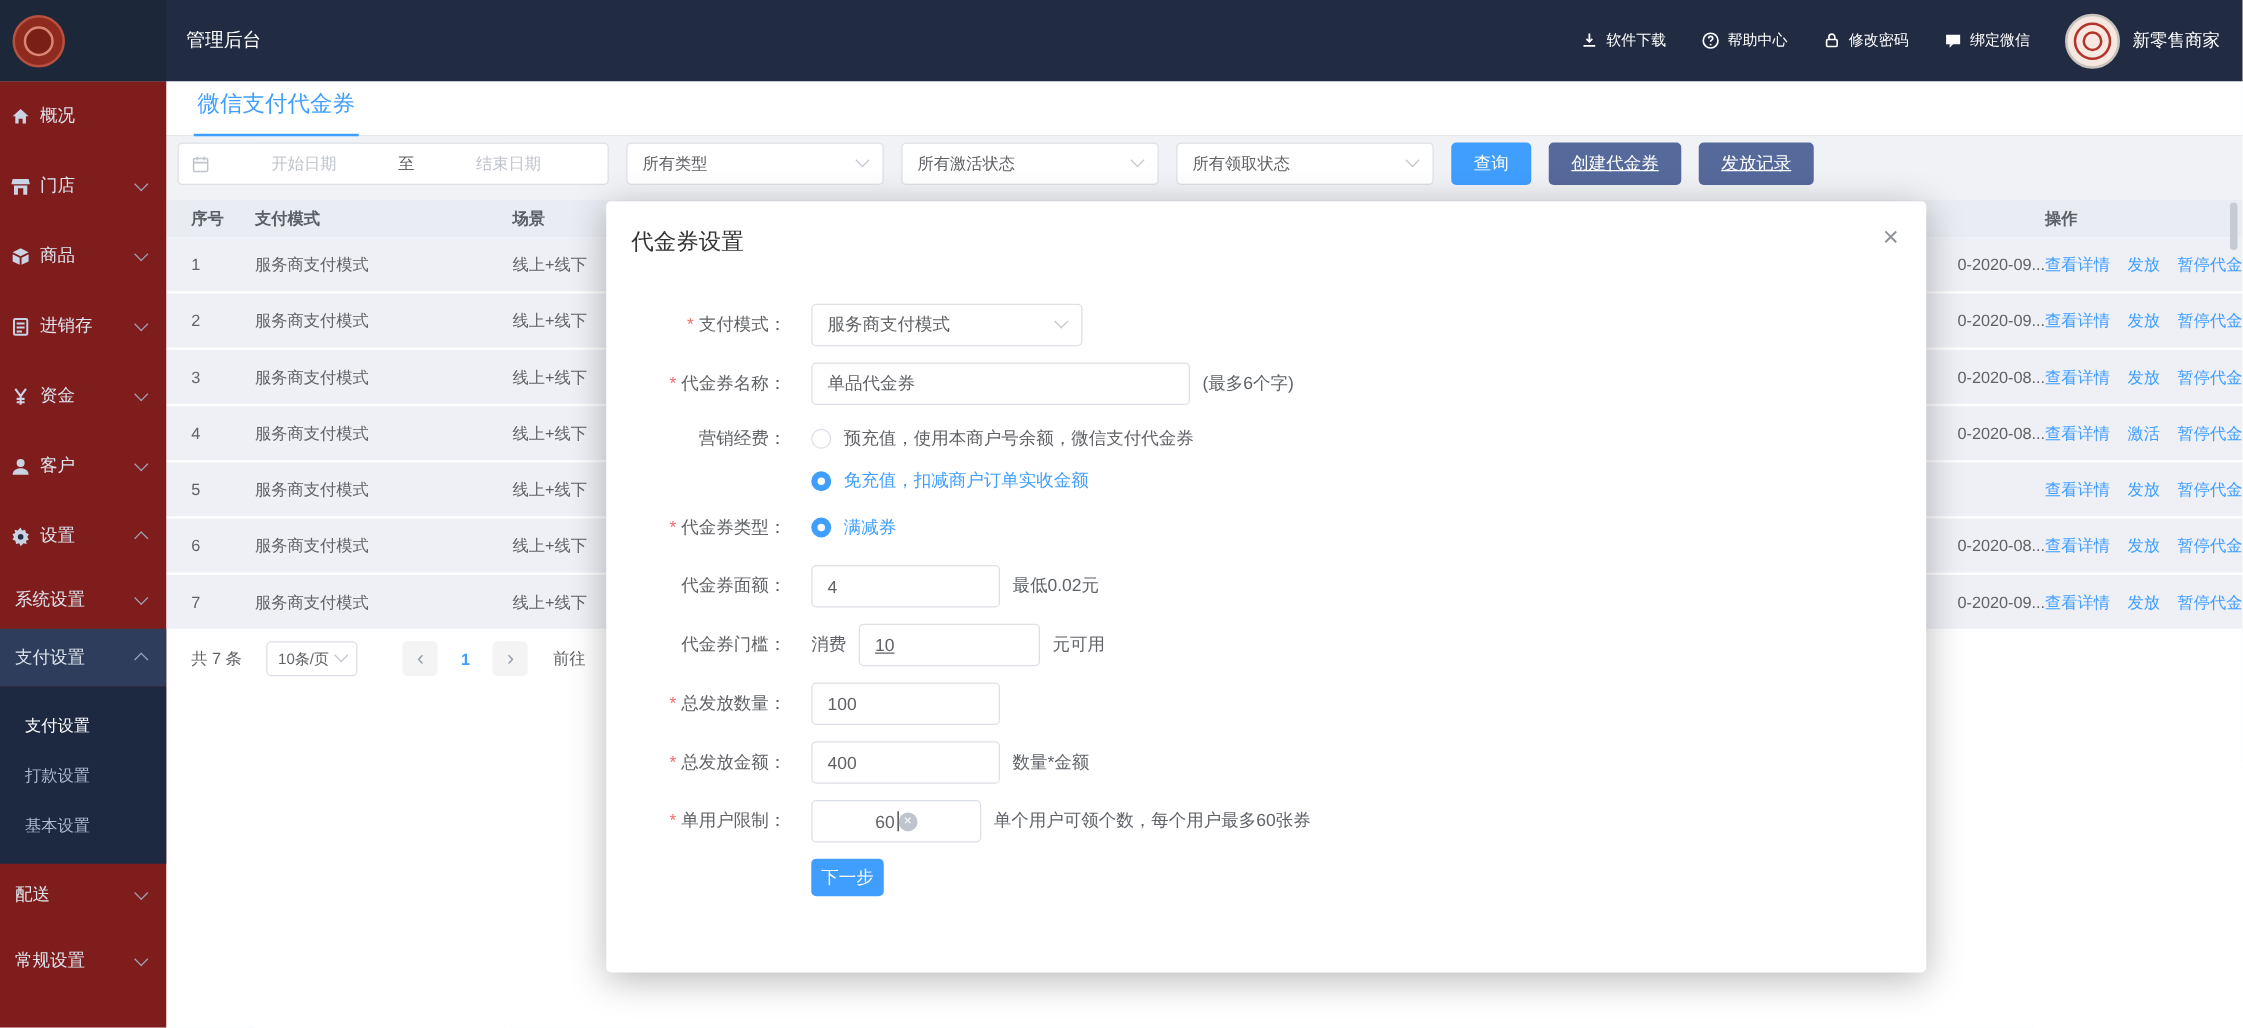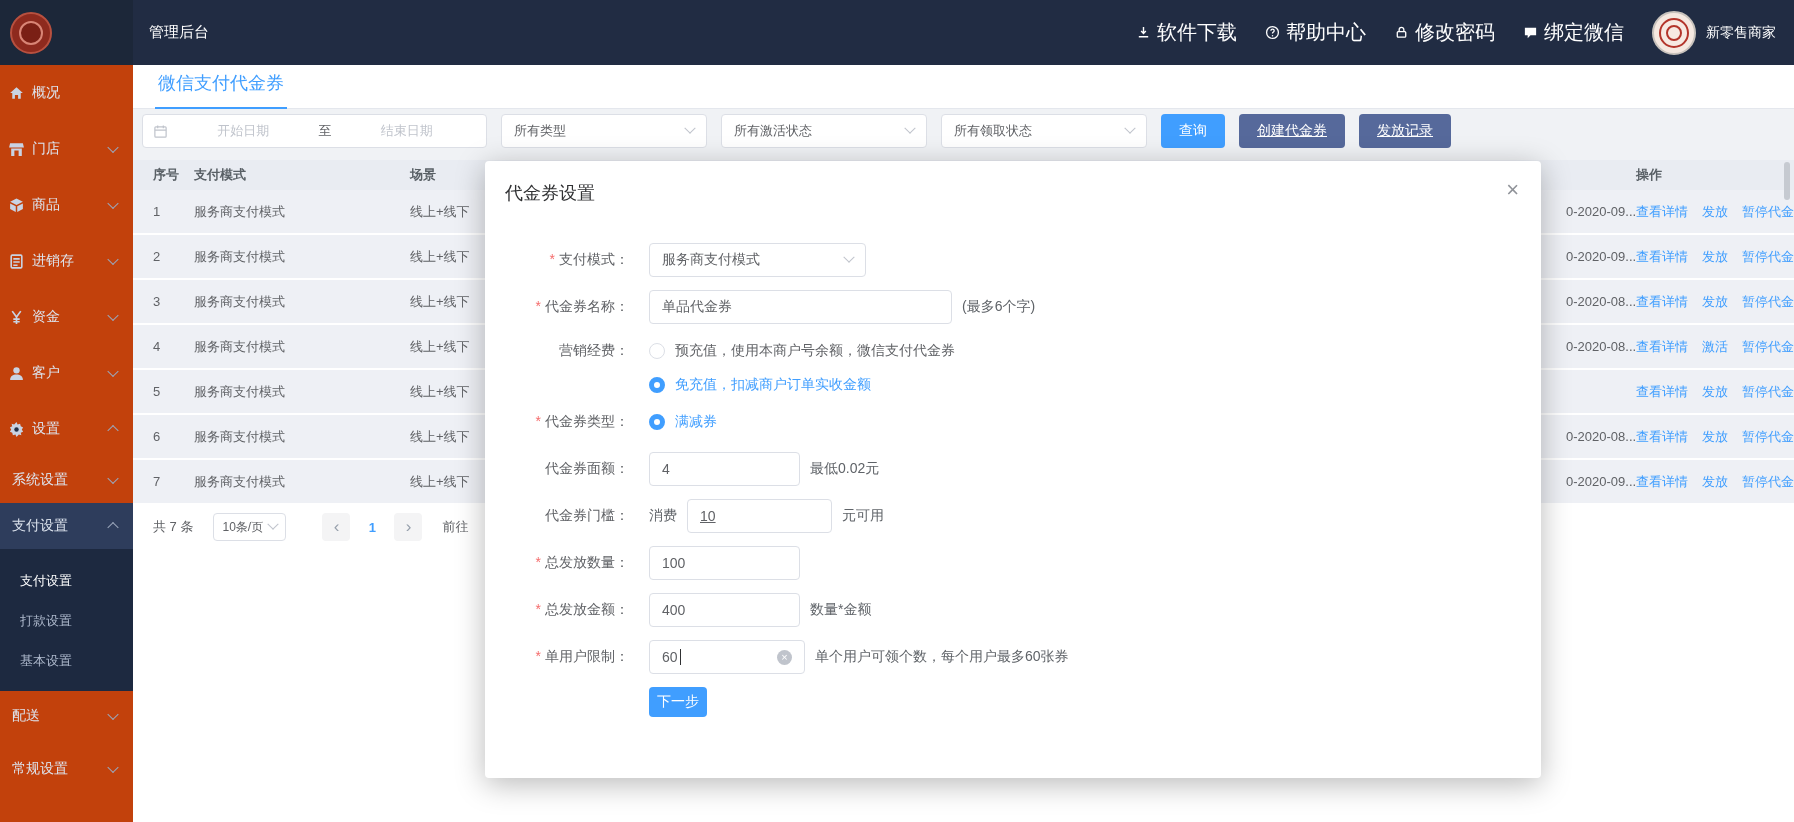--- a/index.html
+++ b/index.html
@@ -20,7 +20,7 @@
   .seal-inner { width:24px; height:24px; border-radius:50%; border:2px solid #d98576; background:#7a1f15; }
   .brand { color:#fff; font-size:15px; margin-left:16px; white-space:nowrap; }
   .top-right { margin-left:auto; display:flex; align-items:center; gap:28px; padding-right:18px; color:#fff; }
-  .top-item { display:flex; align-items:center; gap:6px; font-size:20px; cursor:pointer; white-space:nowrap; }
+  .top-item { display:flex; align-items:center; gap:6px; font-size:12px; cursor:pointer; white-space:nowrap; }
   .top-item svg { width:15px; height:15px; display:block; }
   .account { display:flex; align-items:center; gap:10px; cursor:pointer; }
   .avatar { width:44px; height:44px; border-radius:50%; background:#f5e8e0; border:2px solid #c8c2bc;

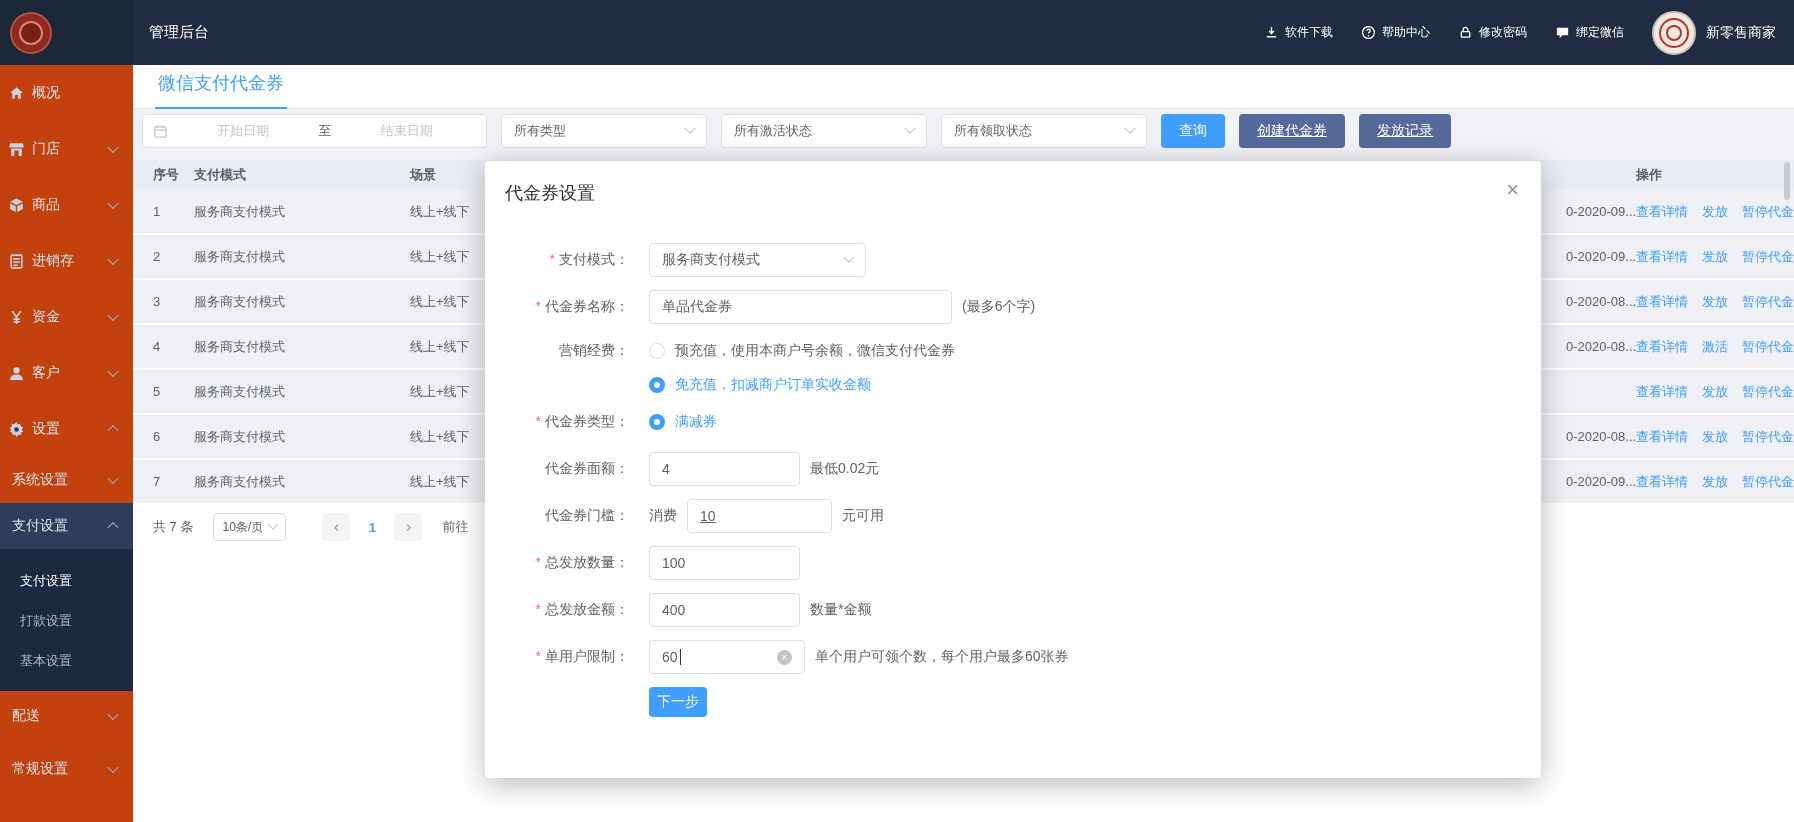--- a/index.html
+++ b/index.html
@@ -30,7 +30,7 @@
   .avatar .mini-seal i { width:16px; height:16px; border-radius:50%; border:2px solid #b3342a; display:block; }
 
   
-  .sidebar { position:absolute; top:65px; left:0; bottom:0; width:133px; background:#c2410c;
+  .sidebar { position:absolute; top:65px; left:0; bottom:0; width:133px; background:#7f1d1d;
              color:#dde4ee; z-index:20; }
   .side-item { display:flex; align-items:center; position:relative; cursor:pointer; font-size:14px;
                padding-left:8px; padding-right:28px; }

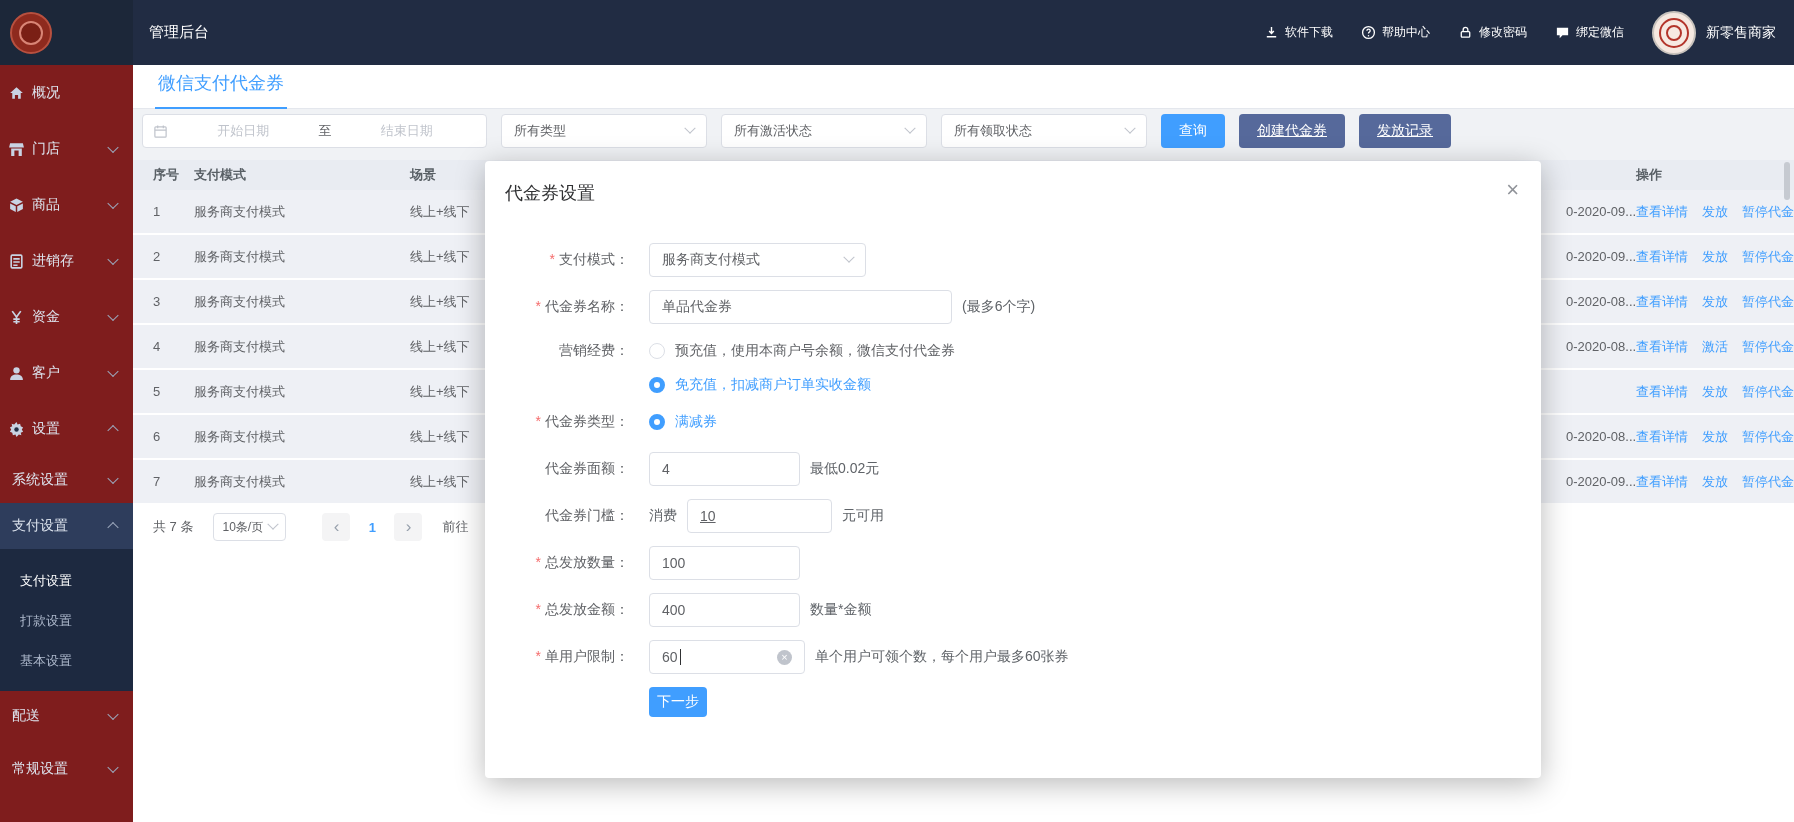--- a/index.html
+++ b/index.html
@@ -78,7 +78,7 @@
           font-size:13px; color:#606266; }
   .tcell { position:absolute; top:0; height:100%; display:flex; align-items:center; white-space:nowrap; }
   .c-no    { left:20px; }
-  .c-mode  { left:61px; }
+  .c-mode  { left:71px; }
   .c-scene { left:277px; }
   .c-date  { left:1433px; }
   .c-op    { left:1503px; }

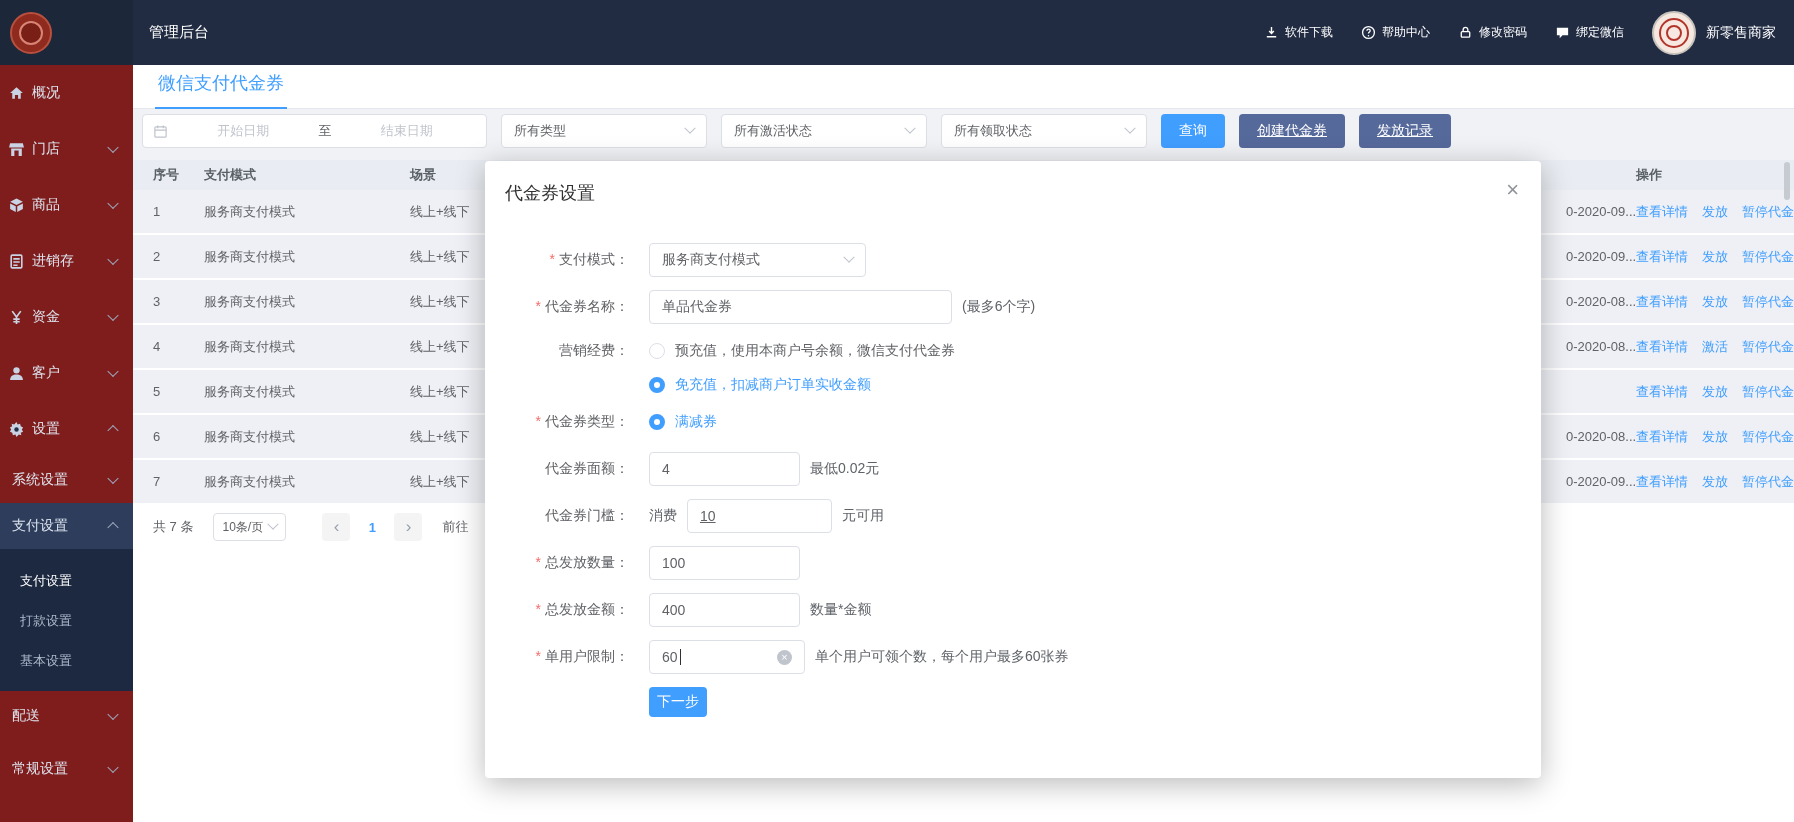--- a/index.html
+++ b/index.html
@@ -115,7 +115,7 @@
   .w-name { width:303px; }
   .w-sm { width:151px; }
   .w-mid { width:145px;text-decoration:underline; }
-  .w-limit { width:156px; justify-content:space-between; }
+  .w-limit { width:136px; justify-content:center; }
   .hint { color:#5f6368; font-size:14px; white-space:nowrap; }
   .radio { width:16px; height:16px; border-radius:50%; border:1px solid #dcdfe6; background:#fff; flex:none; cursor:pointer; }
   .radio.on { border:5px solid #409eff; }

